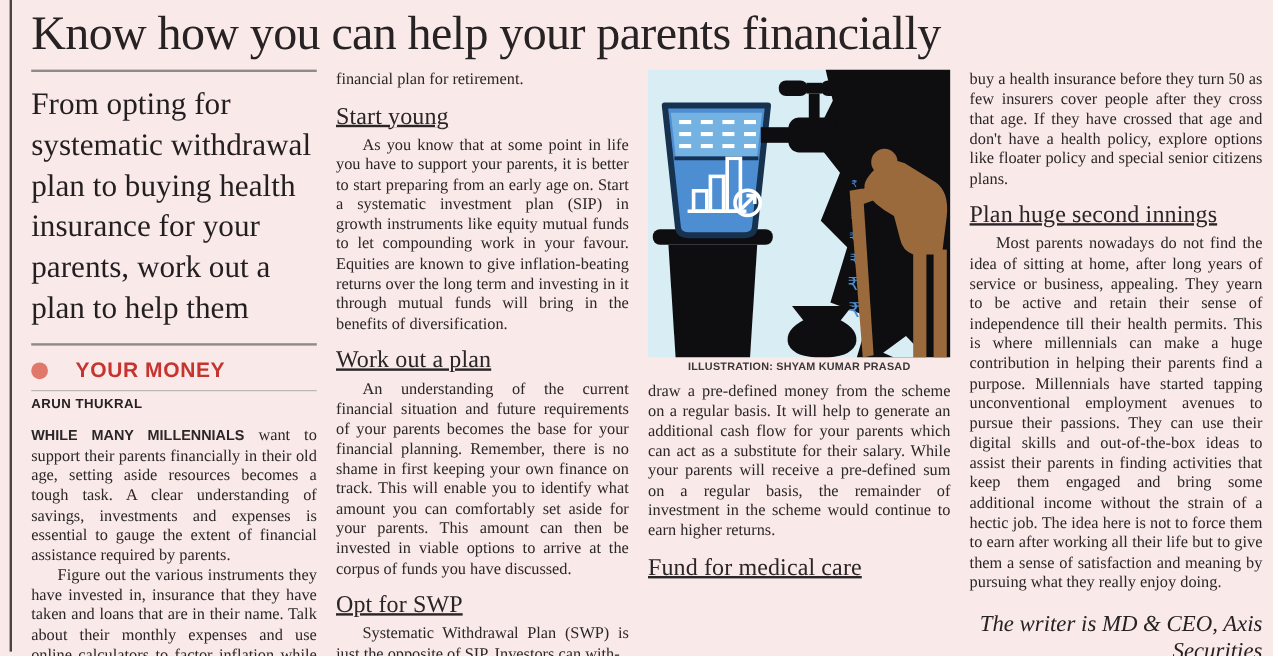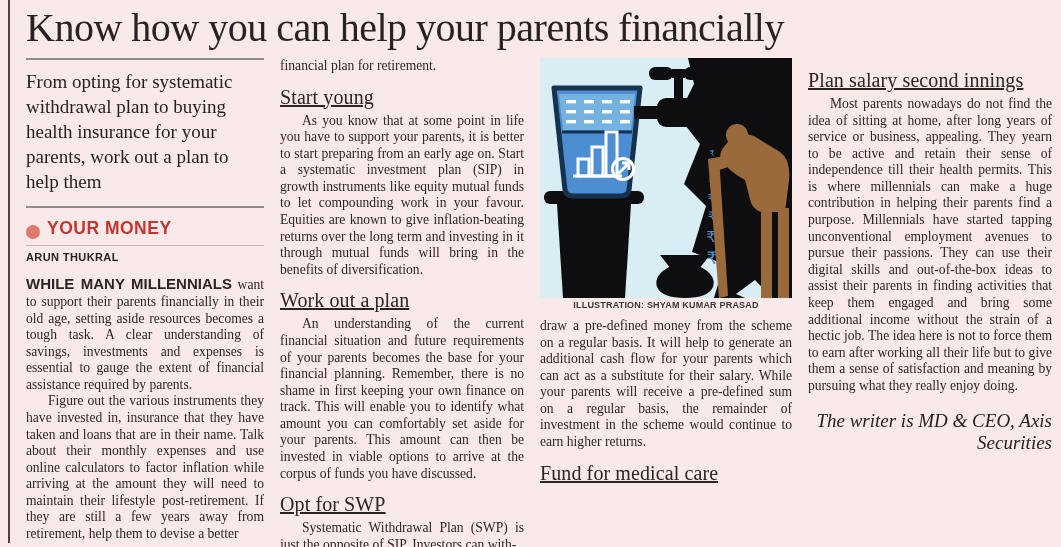--- a/index.html
+++ b/index.html
@@ -175,6 +175,7 @@
     </div>
 
     <div class="col col4">
+      <p class="body">buy a health insurance before they turn 50 as few insurers cover people after they cross that age. If they have crossed that age and don't have a health policy, explore options like floater policy and special senior citizens plans.</p>
       <h3 class="subhead">Plan salary second innings</h3>
       <p class="body indent">Most parents nowadays do not find the idea of sitting at home, after long years of service or business, appealing. They yearn to be active and retain their sense of independence till their health permits. This is where millennials can make a huge contribution in helping their parents find a purpose. Millennials have started tapping unconventional employment avenues to pursue their passions. They can use their digital skills and out-of-the-box ideas to assist their parents in finding activities that keep them engaged and bring some additional income without the strain of a hectic job. The idea here is not to force them to earn after working all their life but to give them a sense of satisfaction and meaning by pursuing what they really enjoy doing.</p>
       <div class="credit">The writer is MD &amp; CEO, Axis Securities</div>

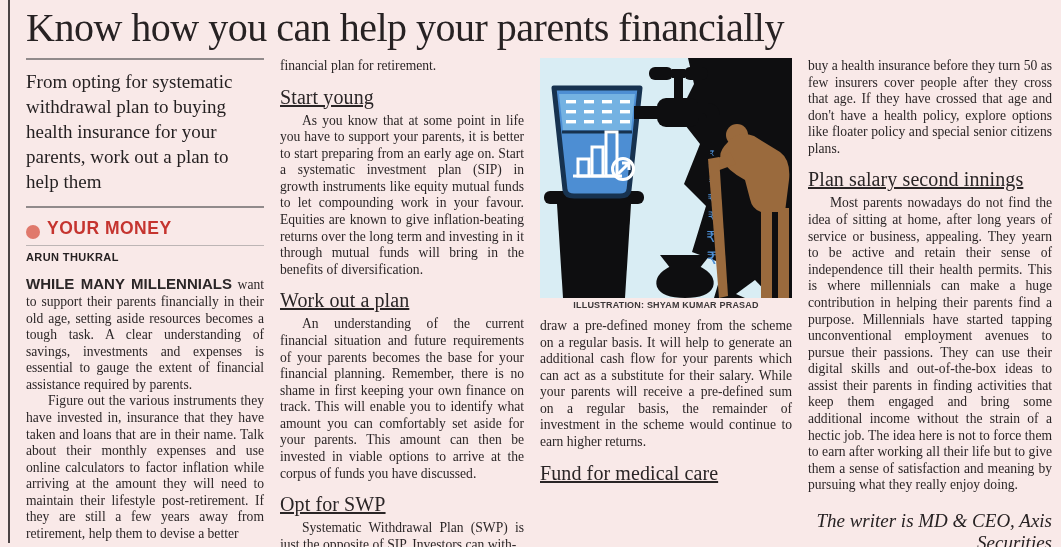--- a/index.html
+++ b/index.html
@@ -29,7 +29,7 @@
   .rule{border:none;border-top:2px solid #918a8b;margin:0 0 10px 0;}
   .rule-thin{border:none;border-top:1px solid #bdb5b5;margin:6px 0 5px 0;}
   .standfirst{
-    font-size:19px;line-height:1.31;color:#231f20;text-align:left;
+    font-size:26px;line-height:1.31;color:#231f20;text-align:left;
     margin:2px 0 12px 0;
   }
   .kicker-row{display:flex;align-items:flex-end;gap:7px;margin:10px 0 0 0;}

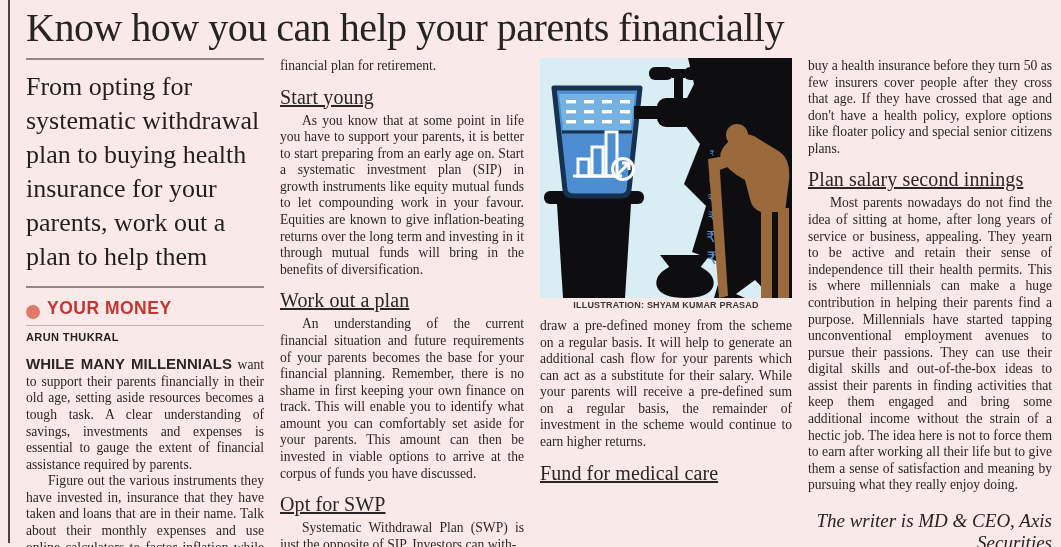--- a/index.html
+++ b/index.html
@@ -176,7 +176,7 @@
 
     <div class="col col4">
       <p class="body">buy a health insurance before they turn 50 as few insurers cover people after they cross that age. If they have crossed that age and don't have a health policy, explore options like floater policy and special senior citizens plans.</p>
-      <h3 class="subhead">Plan salary second innings</h3>
+      <h3 class="subhead">Plan huge second innings</h3>
       <p class="body indent">Most parents nowadays do not find the idea of sitting at home, after long years of service or business, appealing. They yearn to be active and retain their sense of independence till their health permits. This is where millennials can make a huge contribution in helping their parents find a purpose. Millennials have started tapping unconventional employment avenues to pursue their passions. They can use their digital skills and out-of-the-box ideas to assist their parents in finding activities that keep them engaged and bring some additional income without the strain of a hectic job. The idea here is not to force them to earn after working all their life but to give them a sense of satisfaction and meaning by pursuing what they really enjoy doing.</p>
       <div class="credit">The writer is MD &amp; CEO, Axis Securities</div>
     </div>

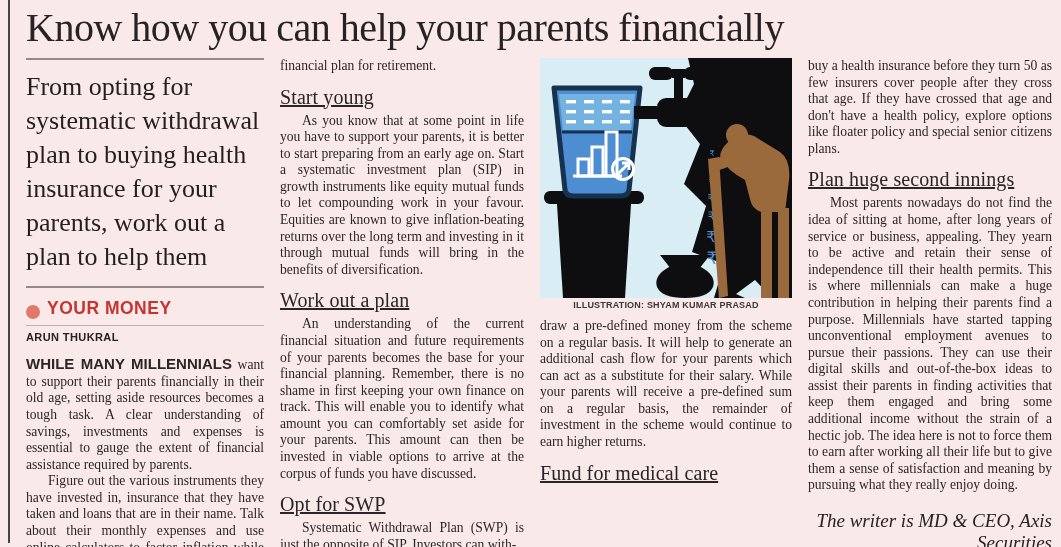--- a/index.html
+++ b/index.html
@@ -32,7 +32,7 @@
     font-size:26px;line-height:1.31;color:#231f20;text-align:left;
     margin:2px 0 12px 0;
   }
-  .kicker-row{display:flex;align-items:flex-end;gap:7px;margin:10px 0 0 0;}
+  .kicker-row{display:flex;align-items:center;gap:23px;margin:10px 0 0 0;}
   .kicker-dot{width:14px;height:14px;border-radius:50%;background:#e0796c;}
   .kicker{
     font-family:"Liberation Sans","DejaVu Sans",sans-serif;font-weight:bold;

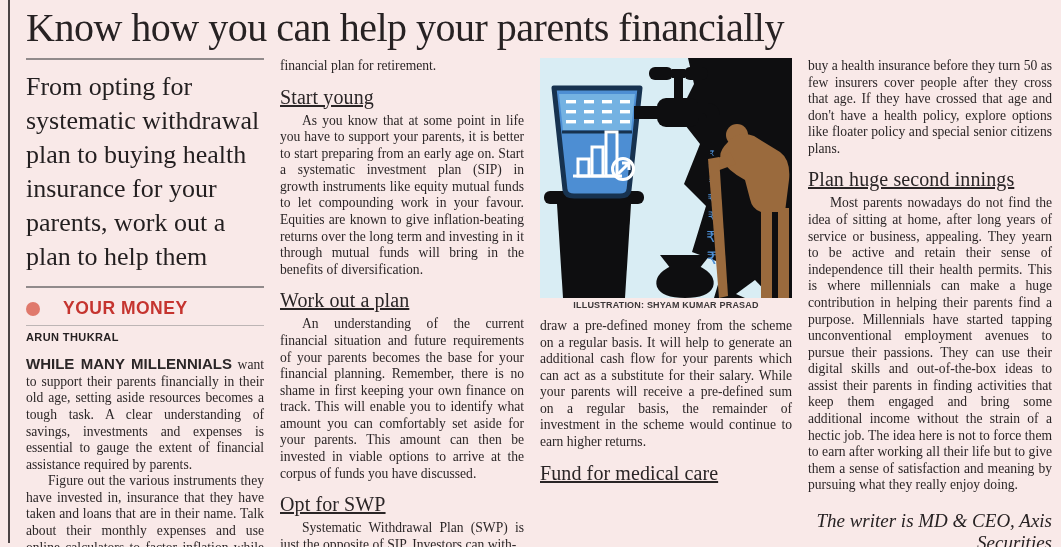--- a/index.html
+++ b/index.html
@@ -47,7 +47,7 @@
   p.indent{text-indent:22px;}
   .lead-in{
     font-family:"Liberation Sans","DejaVu Sans",sans-serif;
-    font-weight:bold;font-size:15px;
+    font-weight:bold;font-size:12px;
   }
   h3.subhead{
     font-size:20px;font-weight:500;color:#2a2526;margin:11px 0 4px 0;text-align:left;

